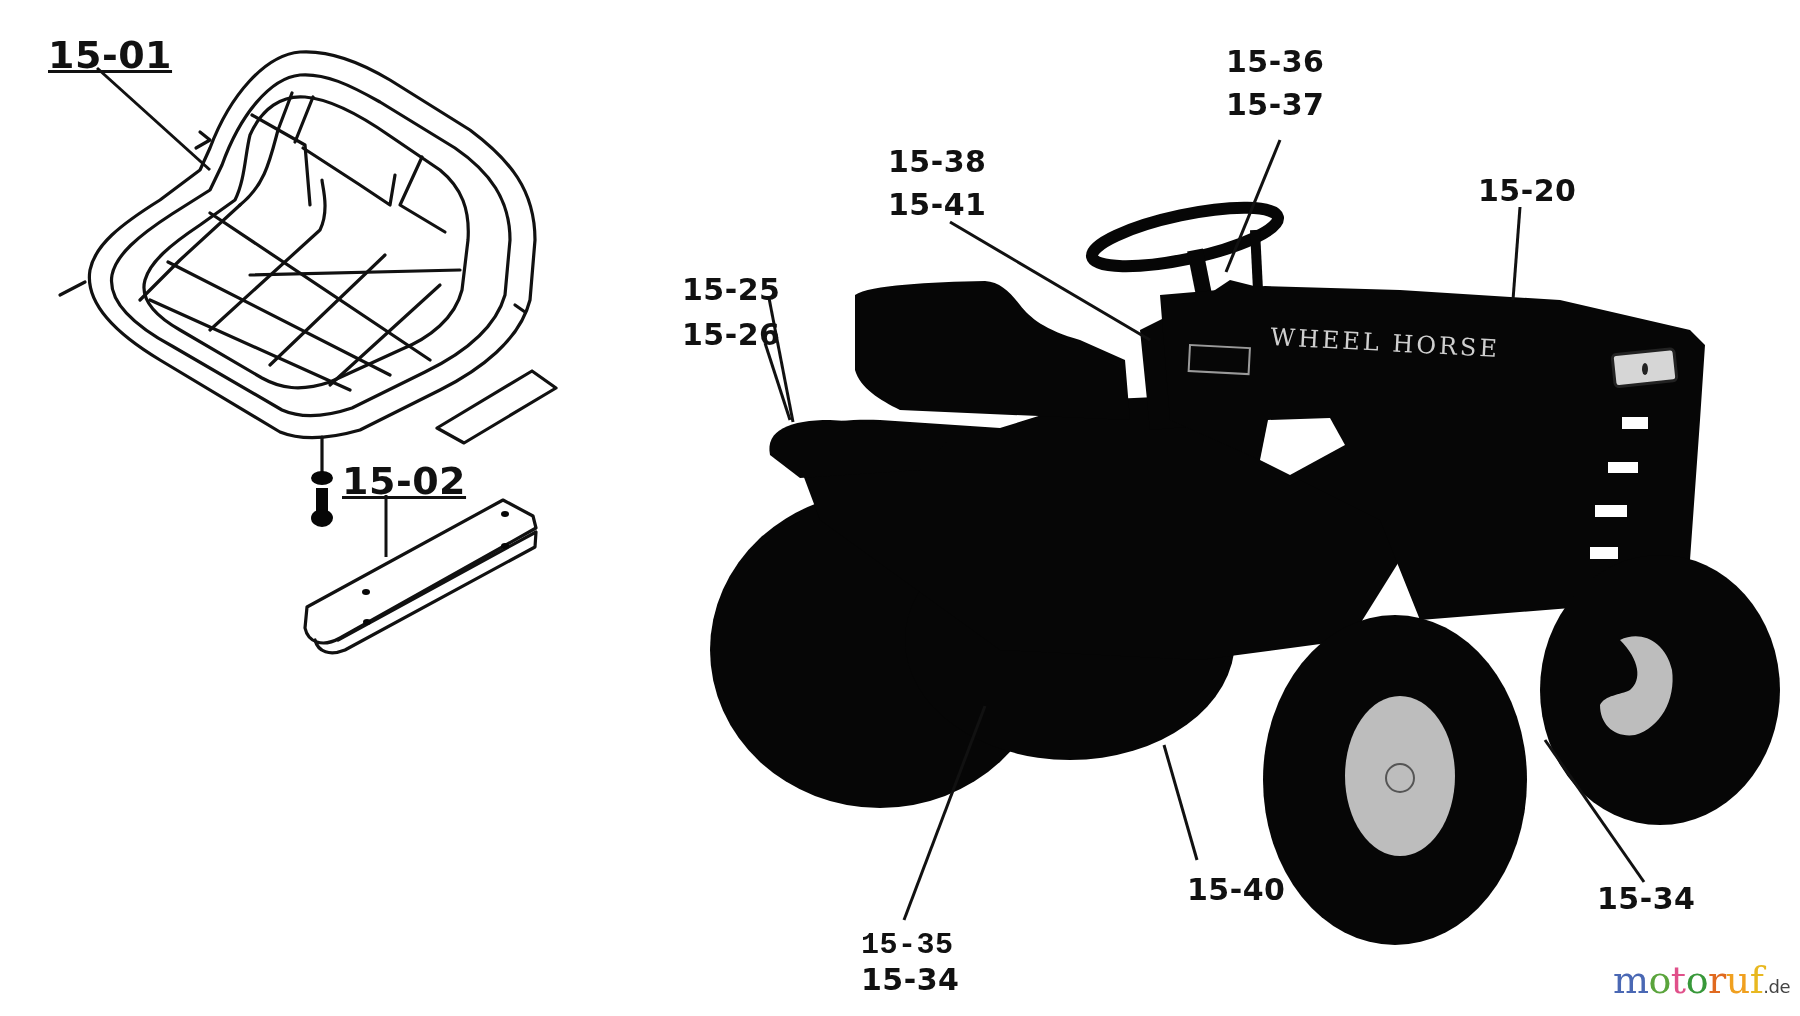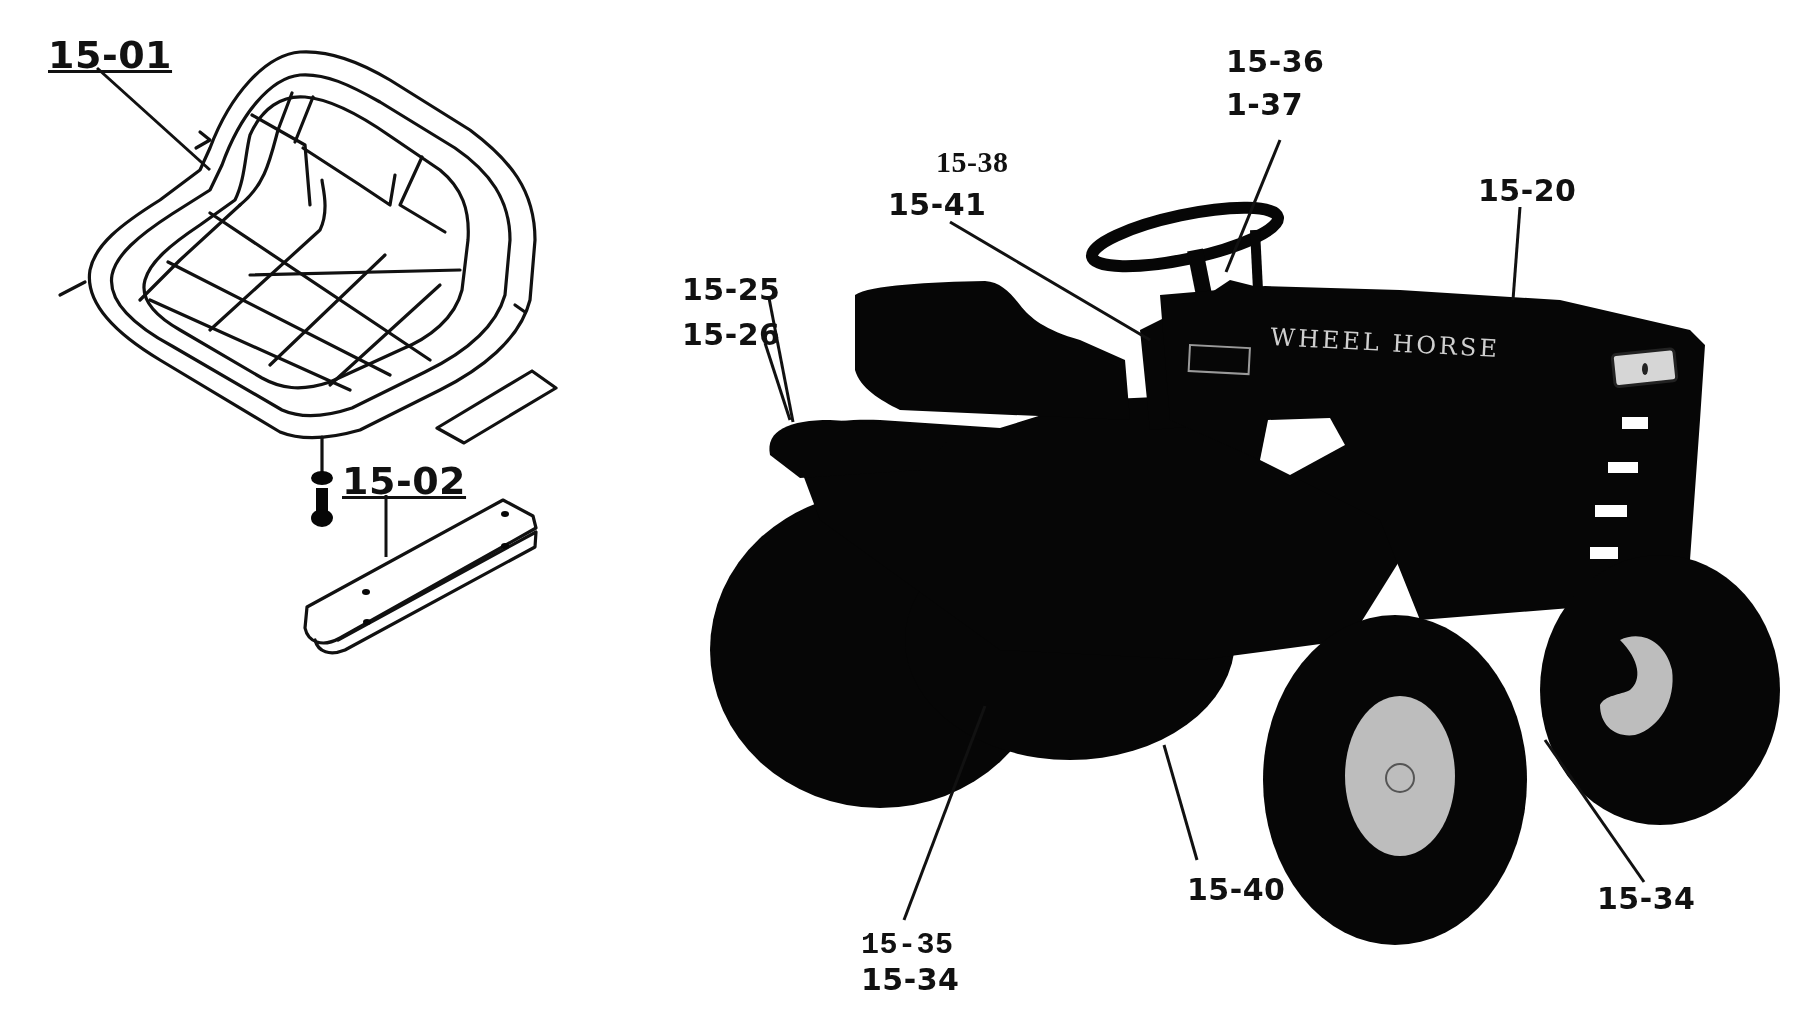--- a/index.html
+++ b/index.html
@@ -129,7 +129,7 @@
   <div class="callout big" style="left:342px; top:446px;margin-top:16px;">15-02</div>
 
   <div class="callout" style="left:1226px; top:47px;">15-36</div>
-  <div class="callout" style="left:1226px; top:90px;">1-37</div>
+  <div class="callout" style="left:1226px; top:90px;">15-37</div>
 
   <div class="callout" style="left:936px; top:147px;font-family:Liberation Serif, serif;">15-38</div>
   <div class="callout" style="left:888px; top:190px;">15-41</div>

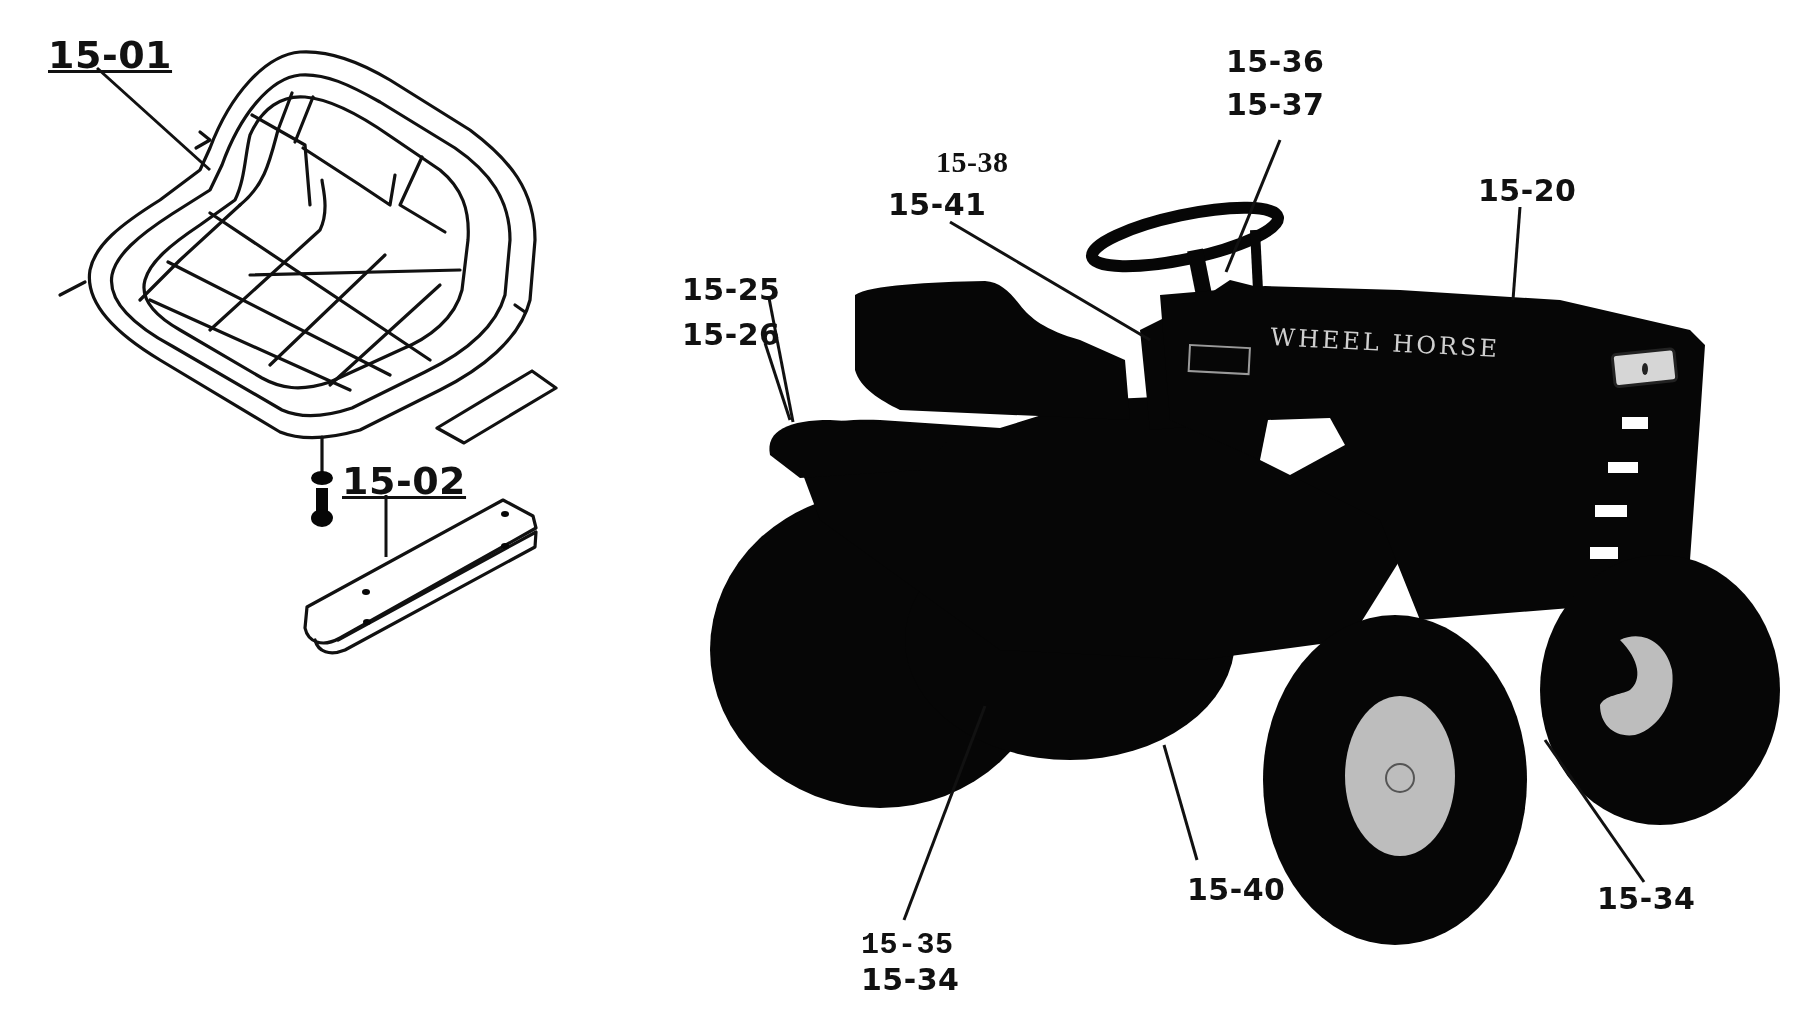--- a/index.html
+++ b/index.html
@@ -131,7 +131,7 @@
   <div class="callout" style="left:1226px; top:47px;">15-36</div>
   <div class="callout" style="left:1226px; top:90px;">15-37</div>
 
-  <div class="callout" style="left:936px; top:147px;font-family:Liberation Serif, serif;">15-38</div>
+  <div class="callout" style="left:888px; top:147px;">15-38</div>
   <div class="callout" style="left:888px; top:190px;">15-41</div>
 
   <div class="callout" style="left:1478px; top:176px;">15-20</div>

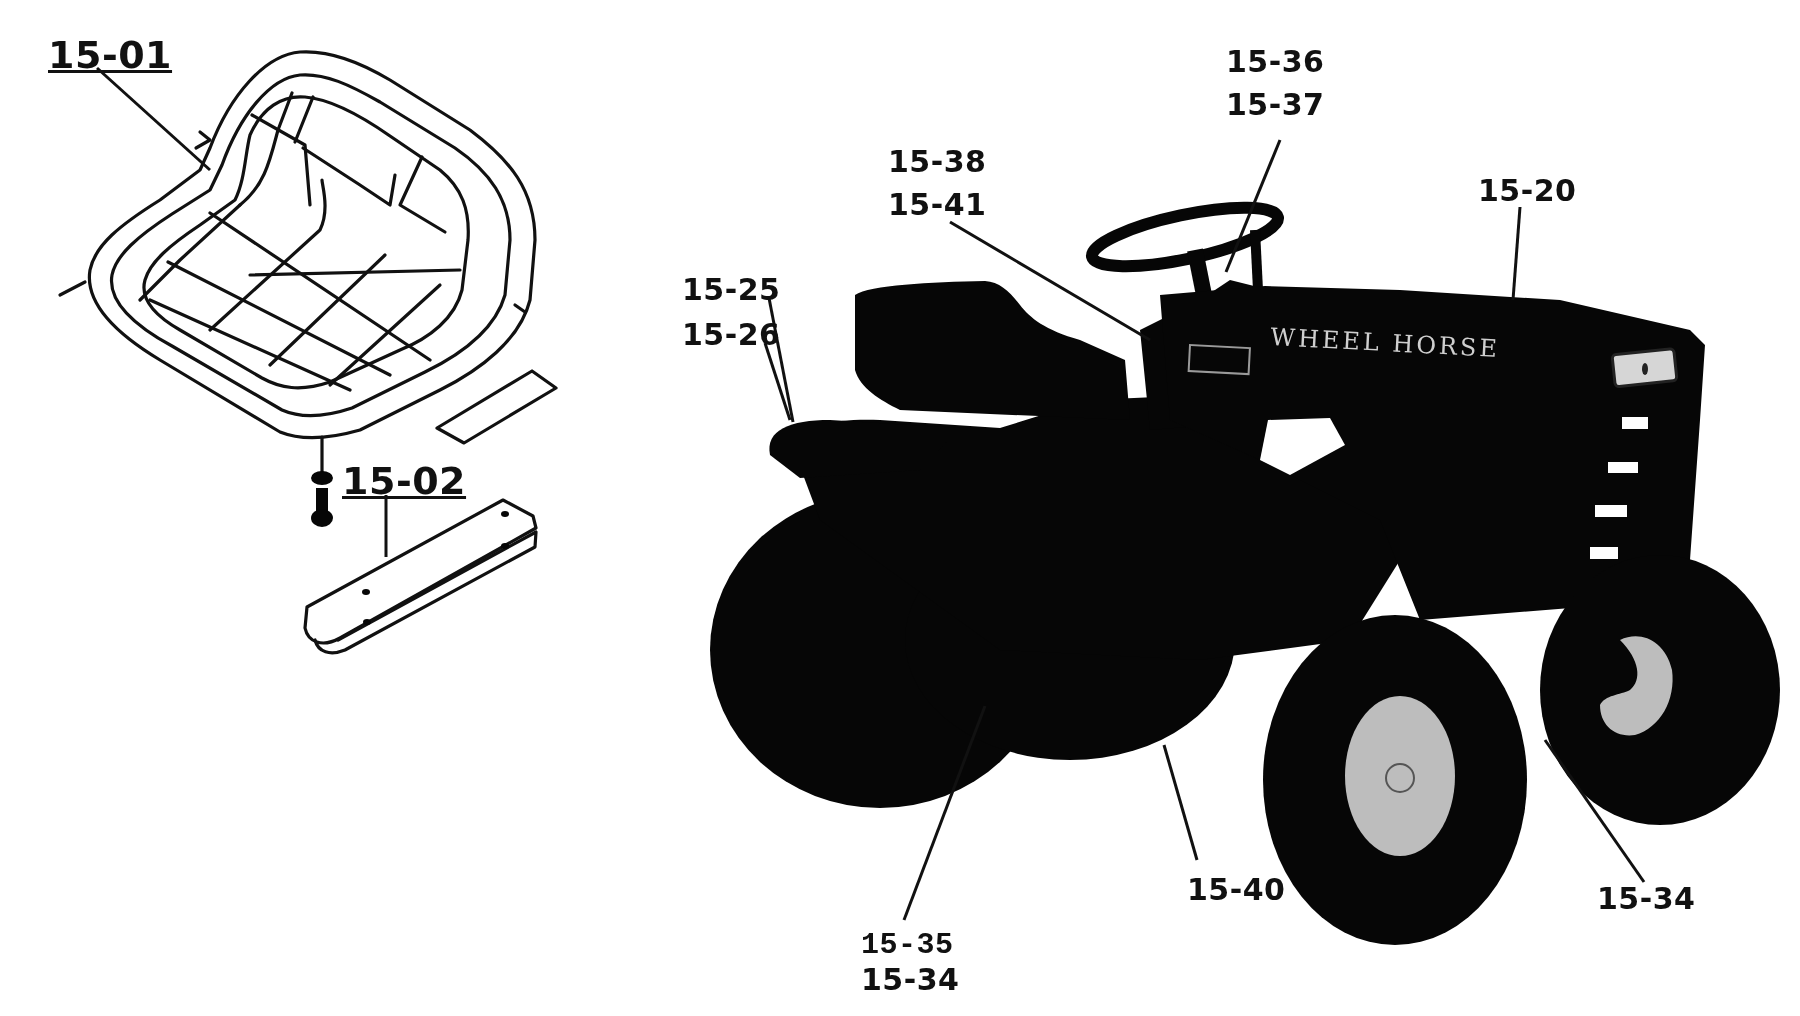--- a/index.html
+++ b/index.html
@@ -147,6 +147,9 @@
   <div class="callout" style="left:1597px; top:884px;">15-34</div>
 
   
+  <div class="logo">
+    <span style="color:#4a68b4">m</span><span style="color:#5aa43c">o</span><span style="color:#e0508a">t</span><span style="color:#38983a">o</span><span style="color:#e06a20">r</span><span style="color:#f0a020">u</span><span style="color:#e8b820">f</span><span class="tld">.de</span>
+  </div>
 </div>
 
 </body></html>

